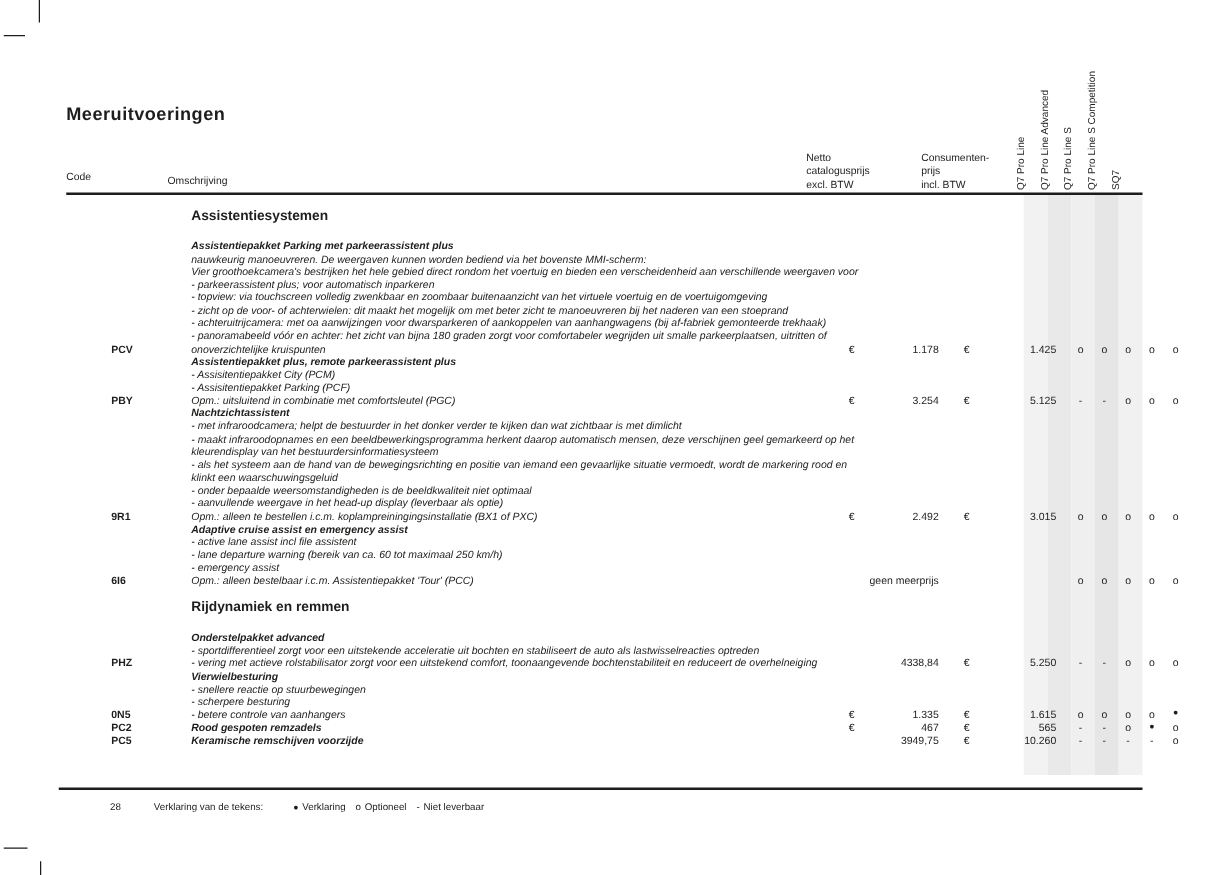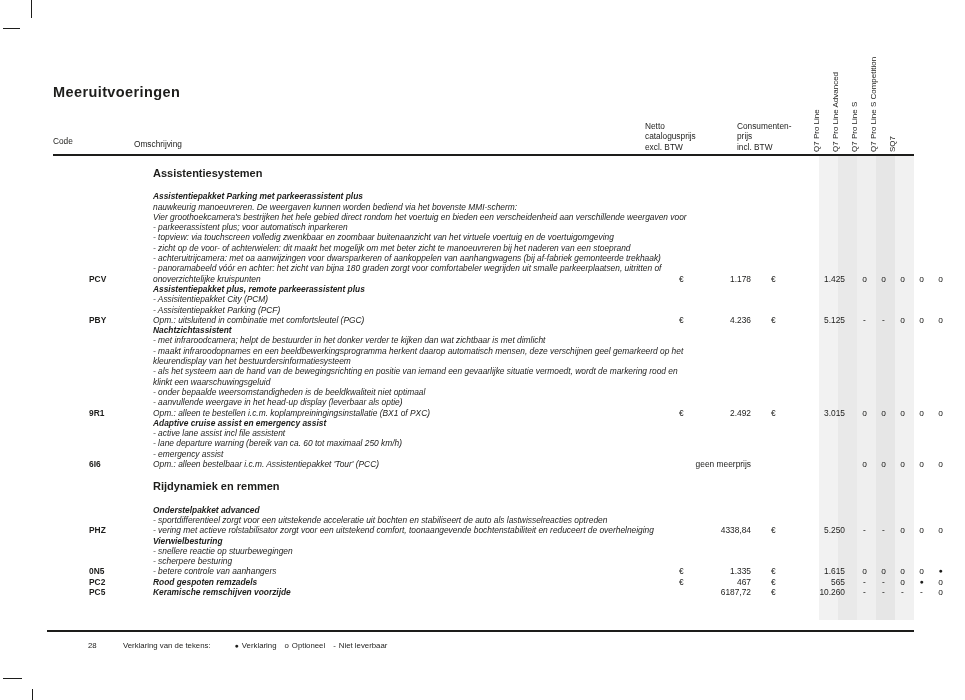--- a/index.html
+++ b/index.html
@@ -139,7 +139,7 @@
         </div>
         <div class="cell-netto">
           <span class="sym">€</span>
-          <span class="amount">4.236</span>
+          <span class="amount">3.254</span>
         </div>
         <div class="gap-a"></div>
         <div class="cell-consumer">

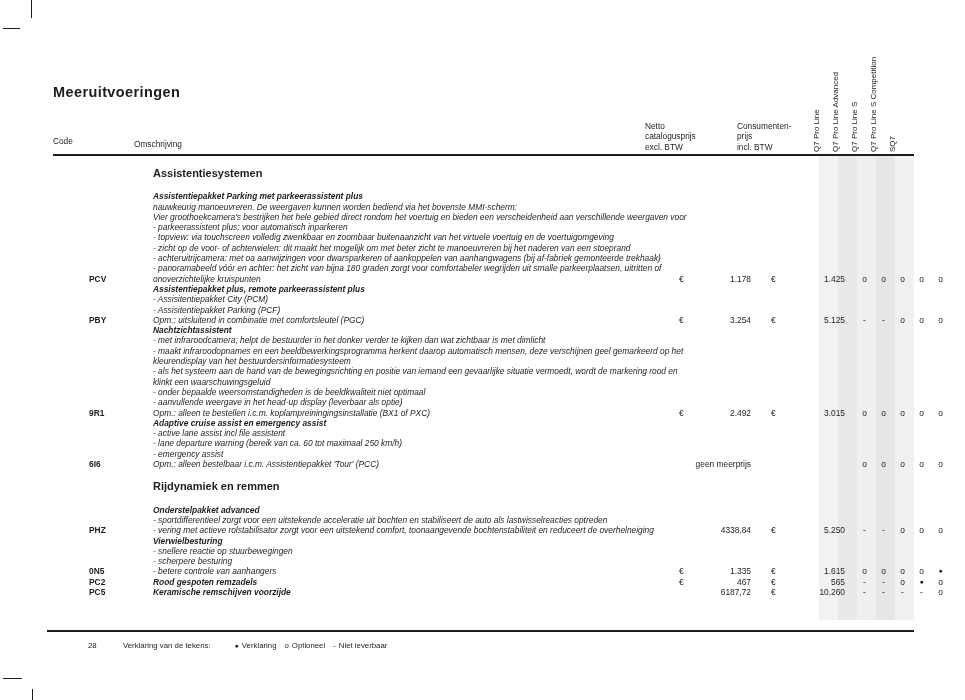--- a/index.html
+++ b/index.html
@@ -295,7 +295,7 @@
         </div>
         <div class="cell-netto">
           <span class="sym"></span>
-          <span class="amount">6187,72</span>
+          <span class="amount">3949,75</span>
         </div>
         <div class="gap-a"></div>
         <div class="cell-consumer">

